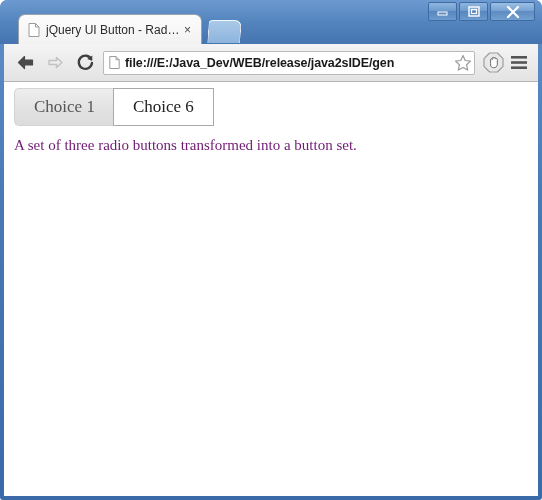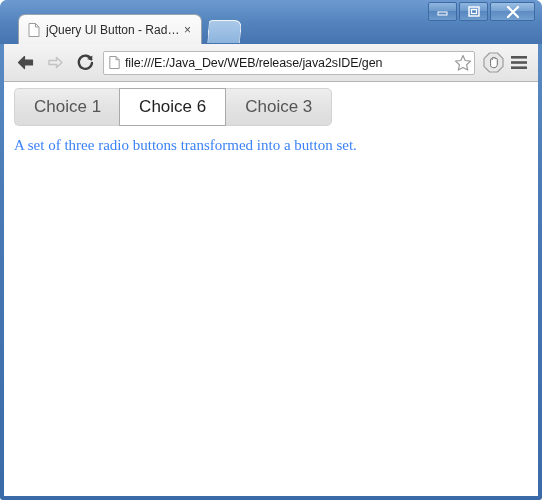--- a/index.html
+++ b/index.html
@@ -145,6 +145,7 @@
     display: flex;
     align-items: center;
     padding: 0 6px;
+    font-weight: bold;
   }
   .navbtn {
     width: 30px;

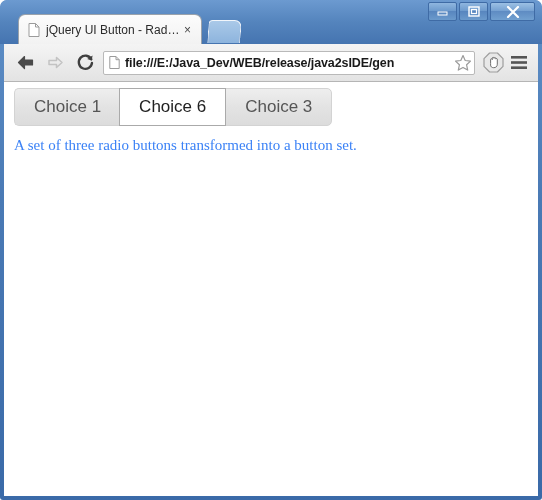--- a/index.html
+++ b/index.html
@@ -214,7 +214,7 @@
     align-items: center;
     justify-content: center;
     font-size: 17px;
-    font-family: Liberation Sans, sans-serif;
+    font-family: Liberation Serif, serif;
     color: #555555;
     background: linear-gradient(180deg, #eeeeee 0%, #e3e3e3 50%, #dcdcdc 100%);
     border: 1px solid #d3d3d3;

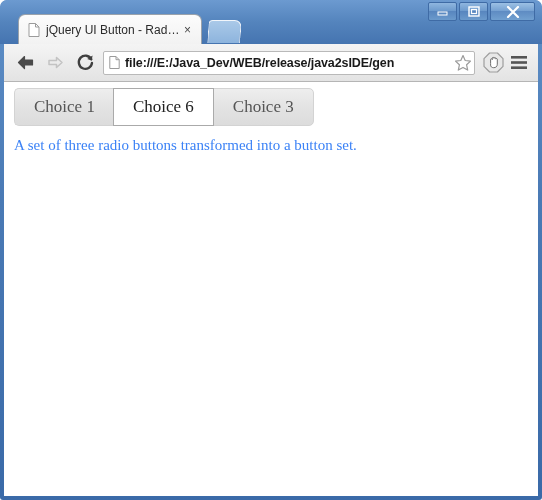--- a/index.html
+++ b/index.html
@@ -351,9 +351,6 @@
       <div class="ui-button active">
         <span>Choice 6</span>
       </div>
-      <div class="ui-button last">
-        <span>Choice 3</span>
-      </div>
     </div>
 
     <div class="page-text">A set of three radio buttons transformed into a button set.</div>

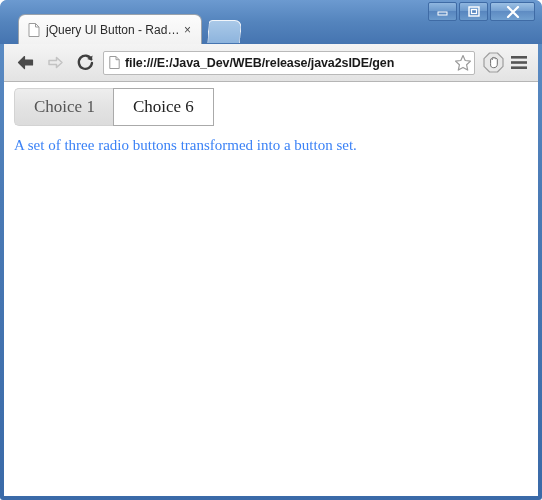--- a/index.html
+++ b/index.html
@@ -242,7 +242,7 @@
     top: 55px;
     font-family: "Liberation Serif", serif;
     font-size: 15px;
-    color: #3b82f6;
+    color: #701a75;
   }
 
   .watermark {

